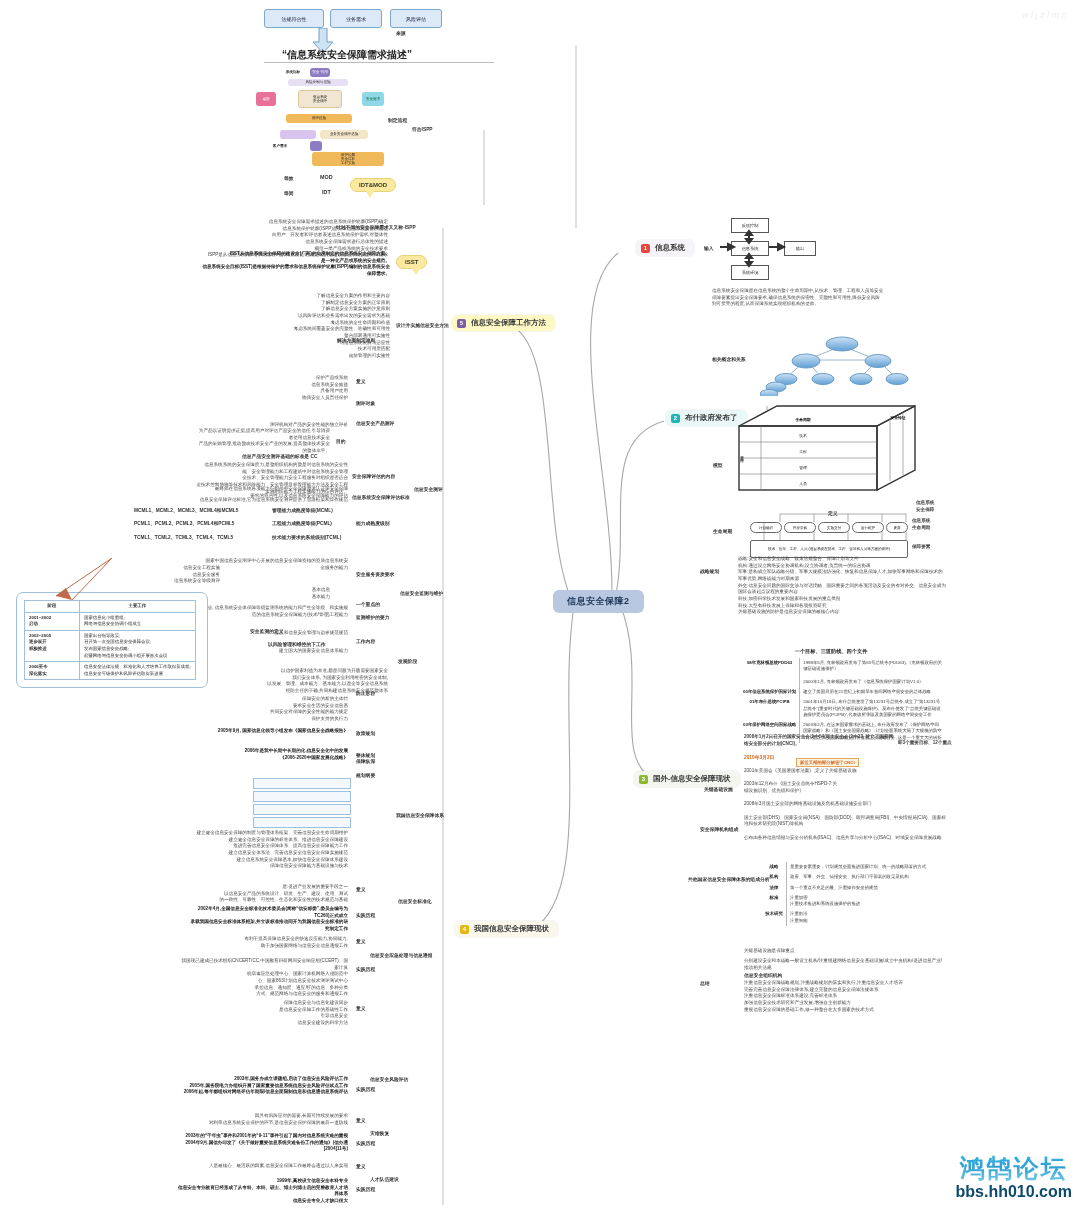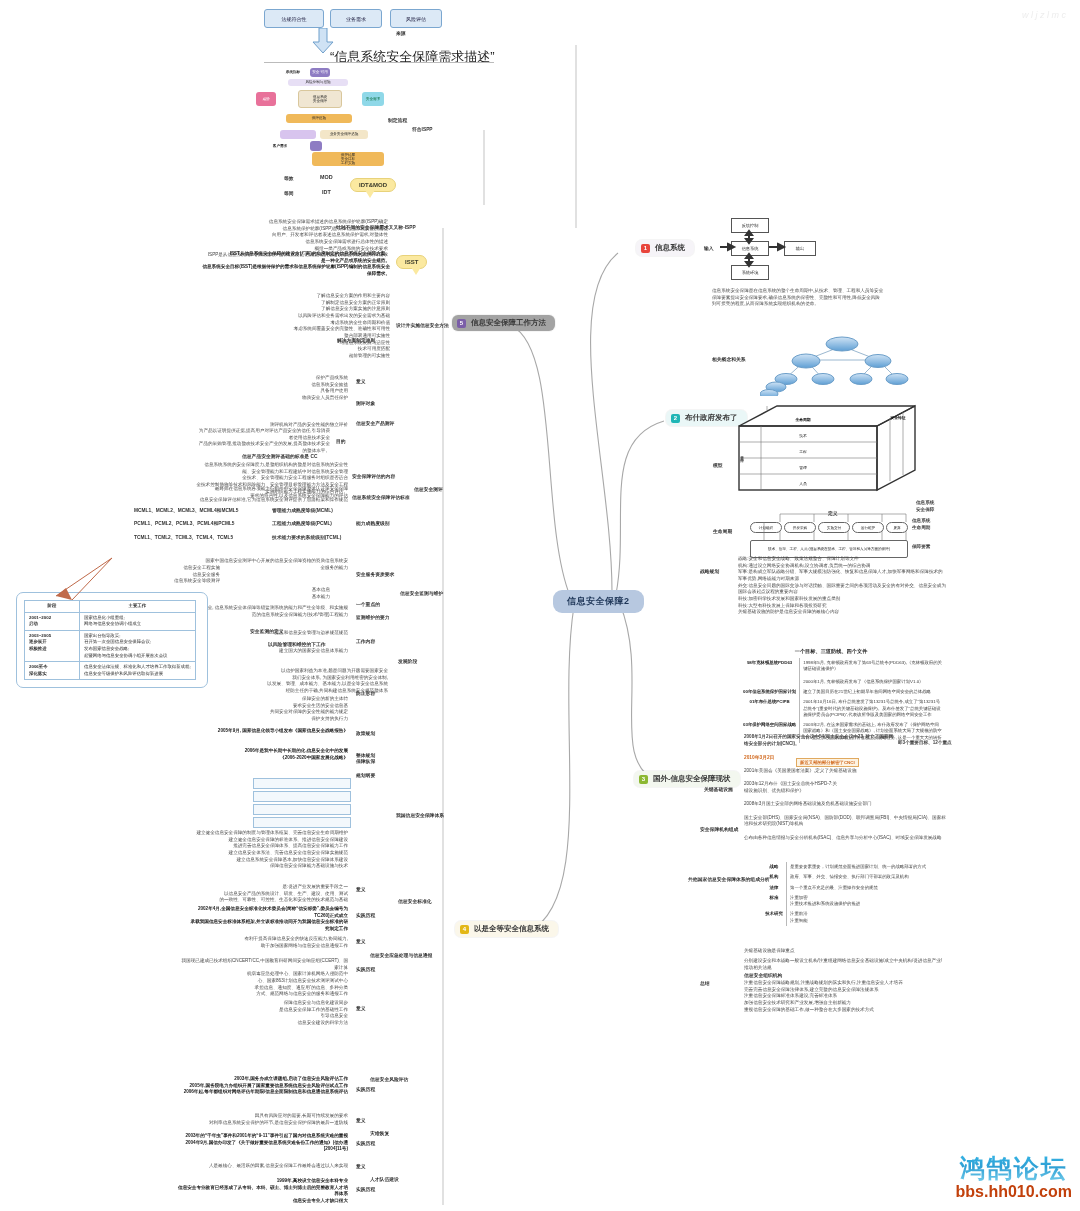--- a/index.html
+++ b/index.html
@@ -67,7 +67,7 @@
     text-align:center;line-height:1.2;
   }
   .bigquote{
-    position:absolute;font-size:13px;font-weight:normal;color:#222;white-space:nowrap;margin-left:48px;
+    position:absolute;font-size:10px;font-weight:bold;color:#222;white-space:nowrap;
   }
 
   

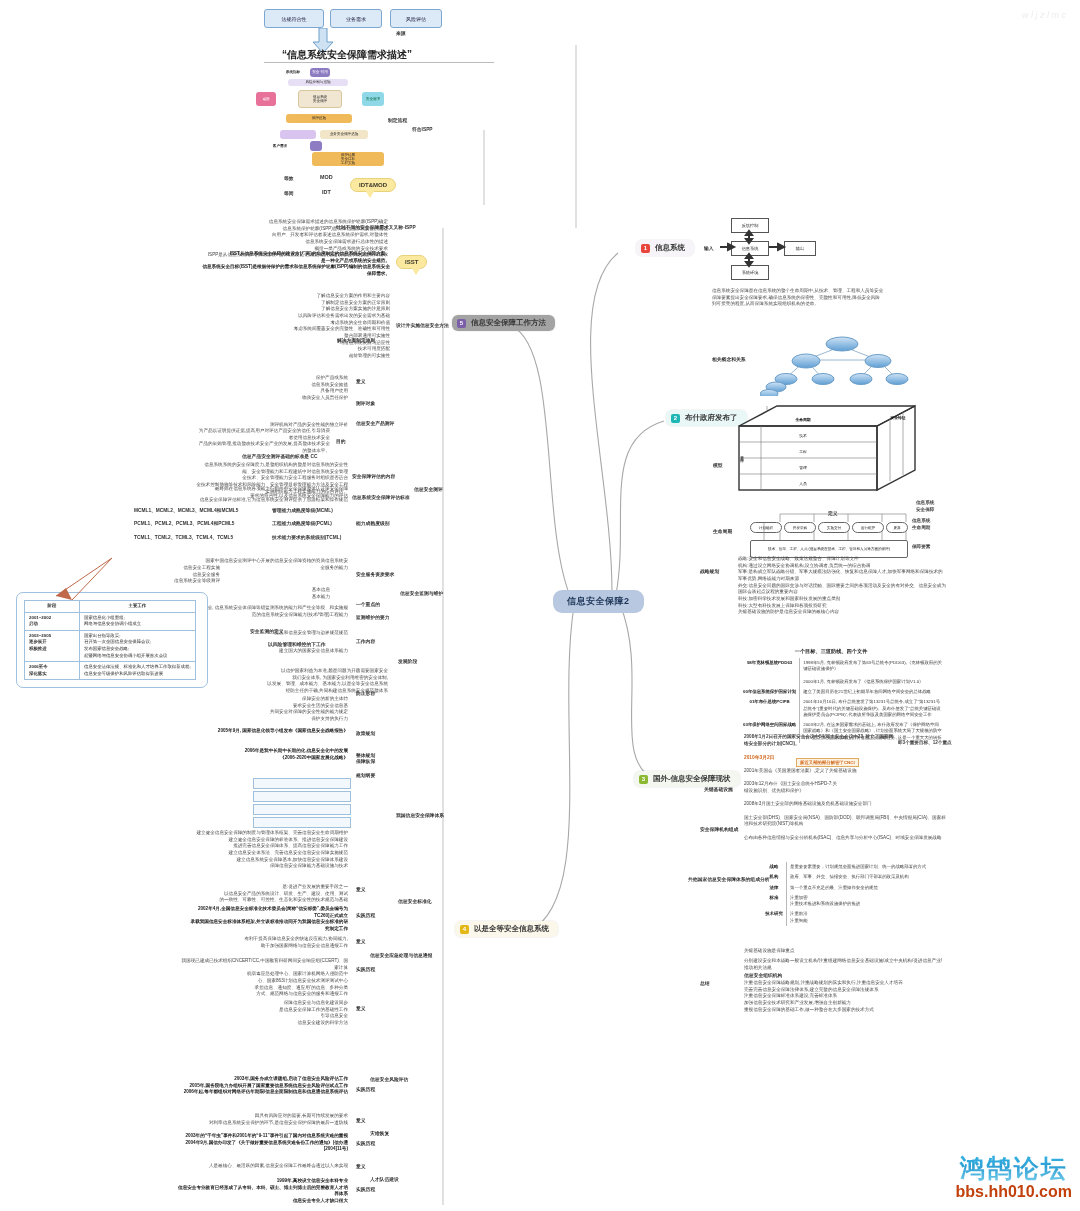--- a/index.html
+++ b/index.html
@@ -34,7 +34,7 @@
   .chip.c-red .ico{background:#e8453c;}
   .chip.c-cyan{background:#eaf7f7;}
   .chip.c-cyan .ico{background:#1fb6b6;}
-  .chip.c-purple{background:#a3a3a3;}
+  .chip.c-purple{background:#fef9c3;}
   .chip.c-purple .ico{background:#7b5ea8;}
   .chip.c-green{background:#f3f7ef;}
   .chip.c-green .ico{background:#8cb832;}

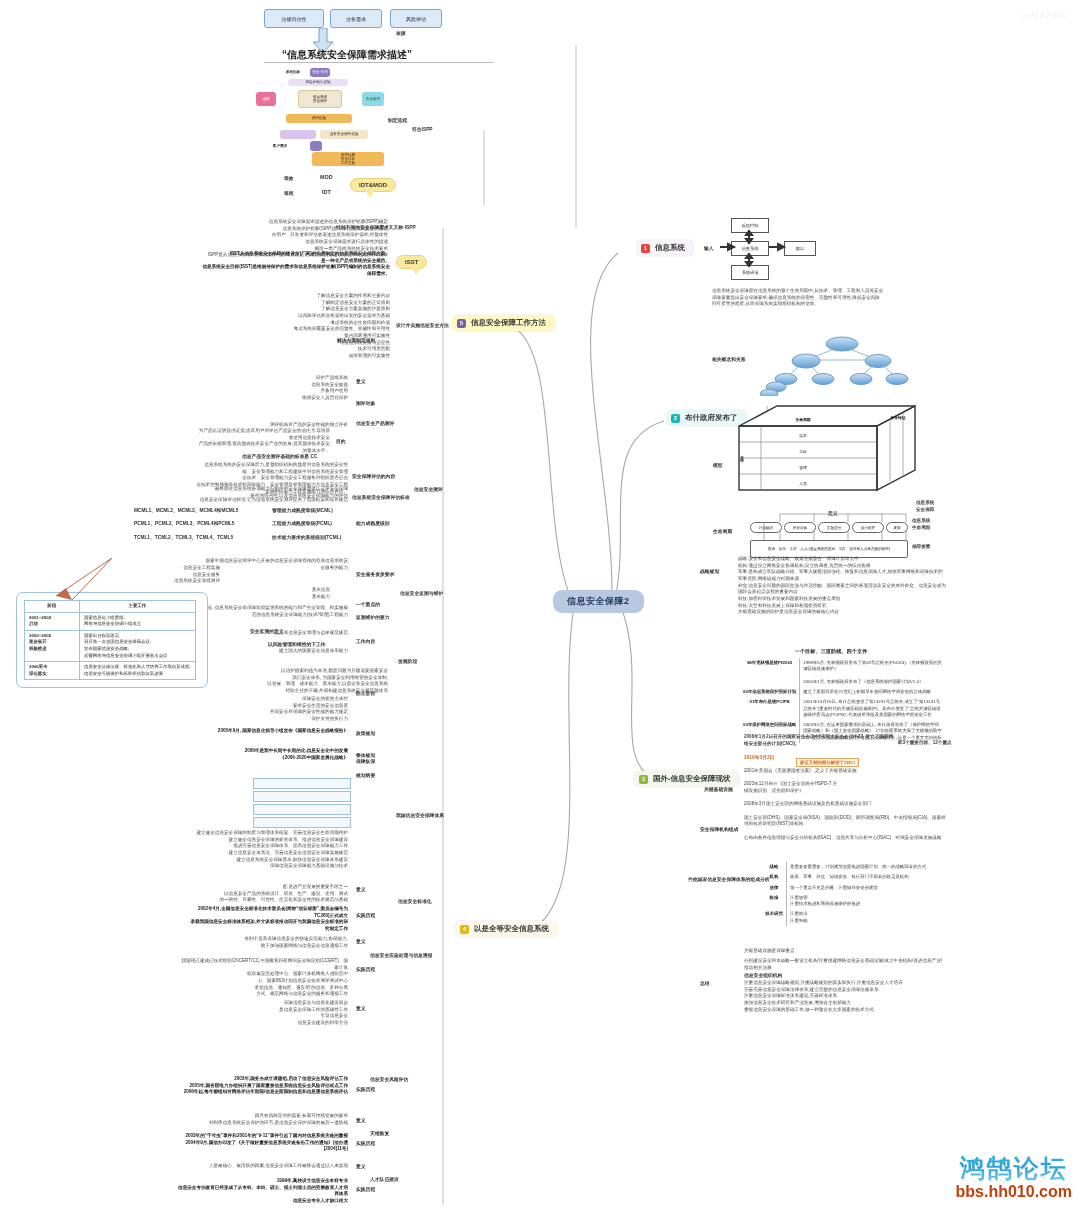--- a/index.html
+++ b/index.html
@@ -320,7 +320,7 @@
     <polygon points="10,40 26,44 20,32" fill="#c06a4a"></polygon>
   </svg>
 
-  <div class="chip center" style="left:553px;top:590px;">
+  <div class="chip center" style="left:553px;top:590px;border-radius:6px;">
     <span>信息安全保障2</span>
   </div>
 

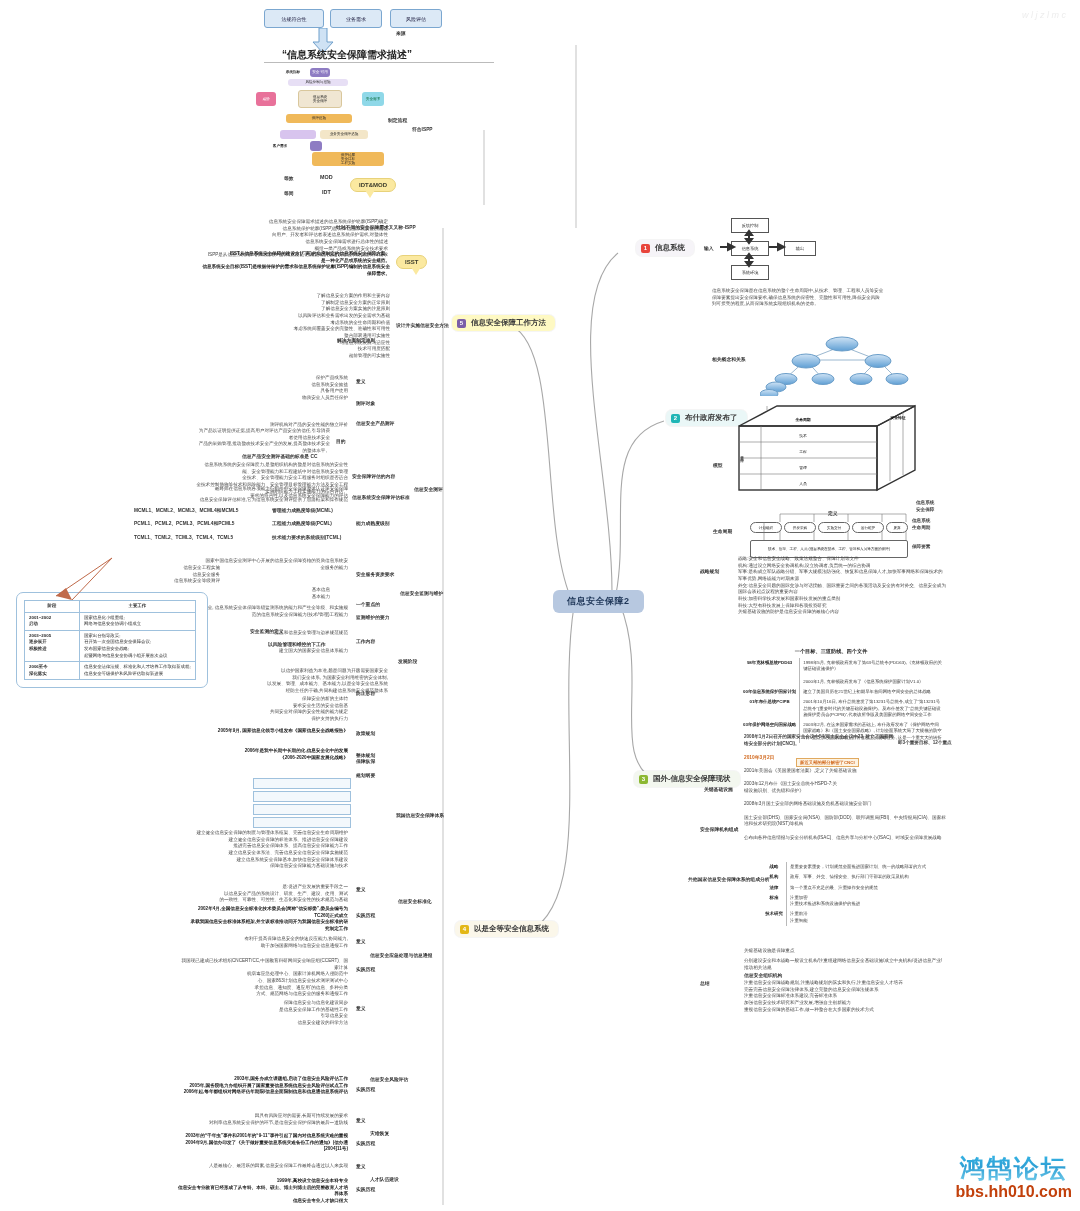--- a/index.html
+++ b/index.html
@@ -346,7 +346,7 @@
 
   <div class="chip c-yellow" style="left:455px;top:921px;">
     <span class="ico">4</span>
-    <span>以是全等安全信息系统</span>
+    <span>我国信息安全保障现状</span>
   </div>
 
   <div class="ipo" style="left:731px;top:218px;width:36px;height:13px;">

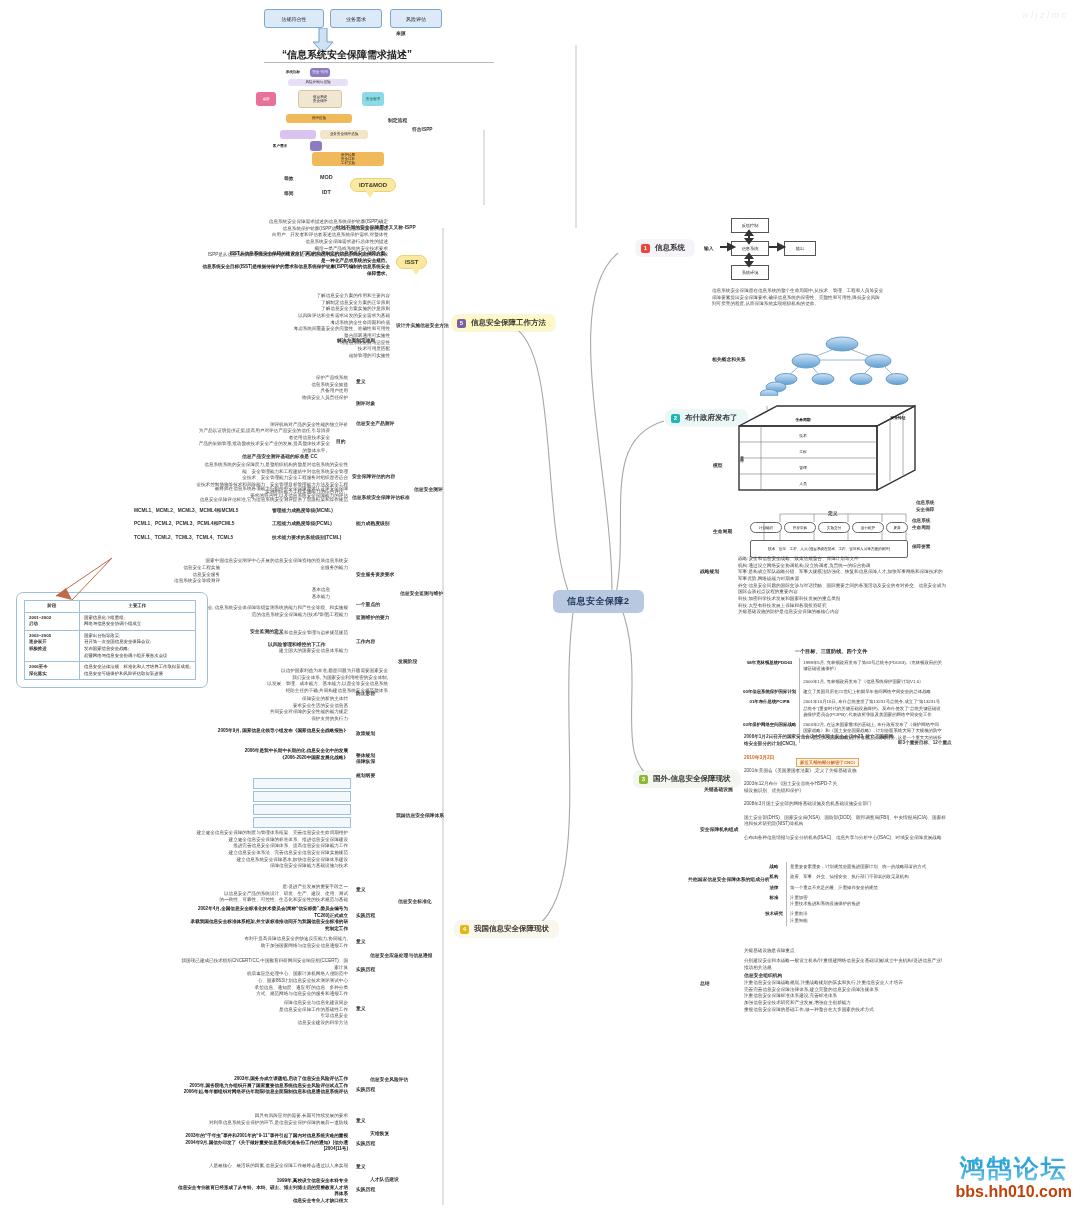--- a/index.html
+++ b/index.html
@@ -111,7 +111,7 @@
     -webkit-background-clip:text;background-clip:text;color:transparent;
     font-family:"DejaVu Sans",sans-serif;
   }
-  .wm-brand .url{font-size:16px;font-weight:bold;color:#c2410c;margin-top:-2px;}
+  .wm-brand .url{font-size:16px;font-weight:bold;color:#0c4a6e;margin-top:-2px;}
   .wm-top{position:absolute;right:14px;top:10px;font-size:9px;color:#ededed;font-style:italic;}
 </style>
 </head>

